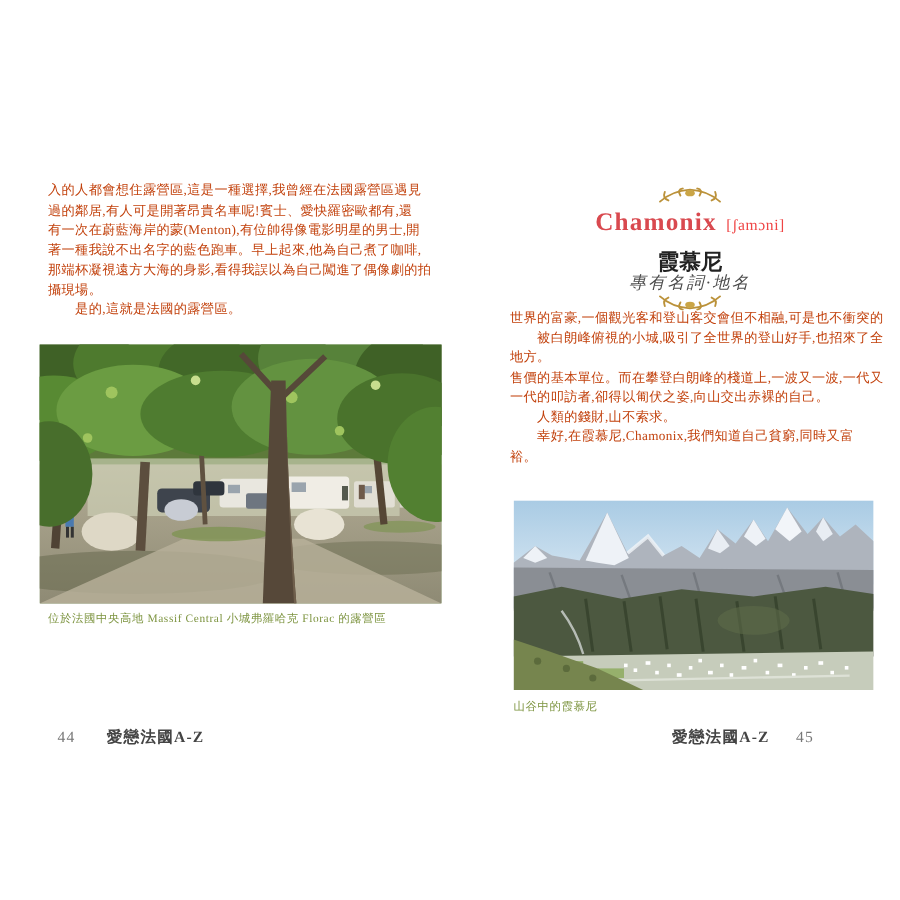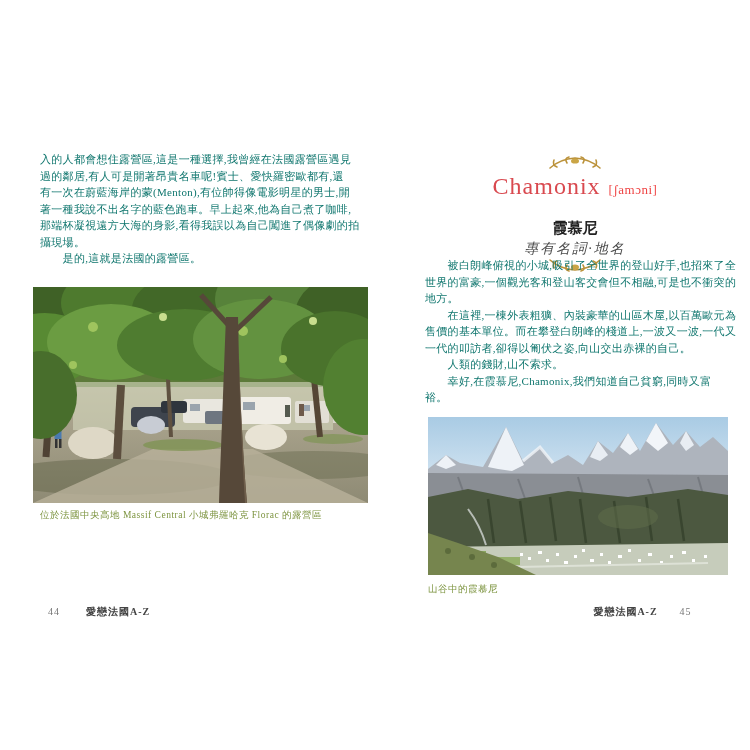--- a/index.html
+++ b/index.html
@@ -6,7 +6,7 @@
   .canvas{position:relative;width:750px;height:750px;background:#ffffff;overflow:hidden;
           font-family:"Liberation Serif","DejaVu Serif",serif;}
   
-  .textblock{position:absolute;color:#0f766e;}
+  .textblock{position:absolute;color:#c2410c;}
   .textblock .line{font-size:11px;line-height:16.5px;height:16.5px;white-space:nowrap;
                    letter-spacing:.3px;}
   .left-text{left:40px;top:151px;width:330px;}

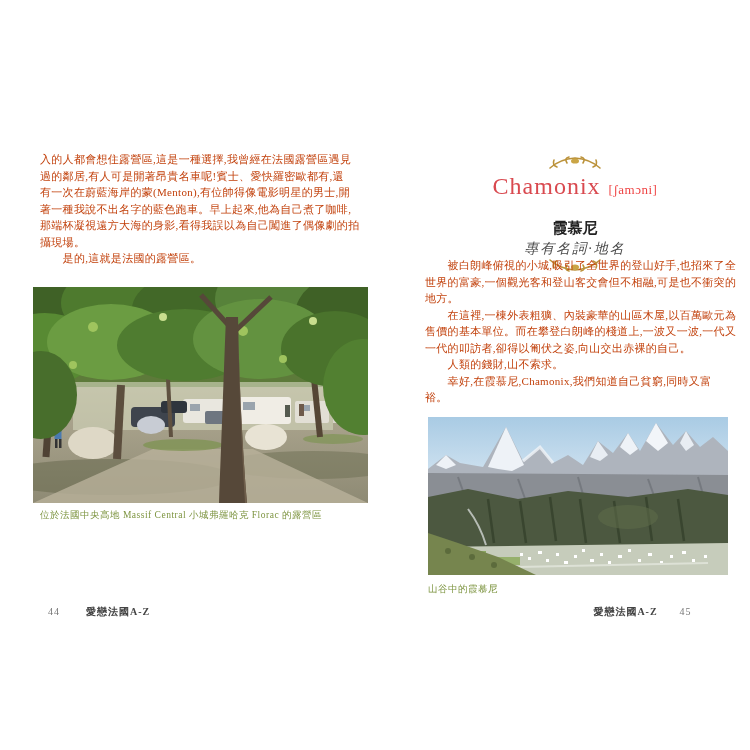--- a/index.html
+++ b/index.html
@@ -14,7 +14,7 @@
   
   .entry-header{position:absolute;left:425px;top:156px;width:300px;text-align:center;}
   .headword-row{margin-top:3px;height:24px;}
-  .headword{font-size:24px;color:#d9494f;letter-spacing:1px;font-weight:normal;}
+  .headword{font-size:21px;color:#d9494f;letter-spacing:1px;font-weight:bold;}
   .phonetic{font-size:13px;color:#ef4444;margin-left:8px;letter-spacing:.5px;}
   .cn-name{margin-top:22px;font-size:15px;font-weight:bold;color:#222;height:17px;}
   .pos-line{margin-top:4px;font-size:14px;font-style:italic;color:#4a4a4a;height:14px;

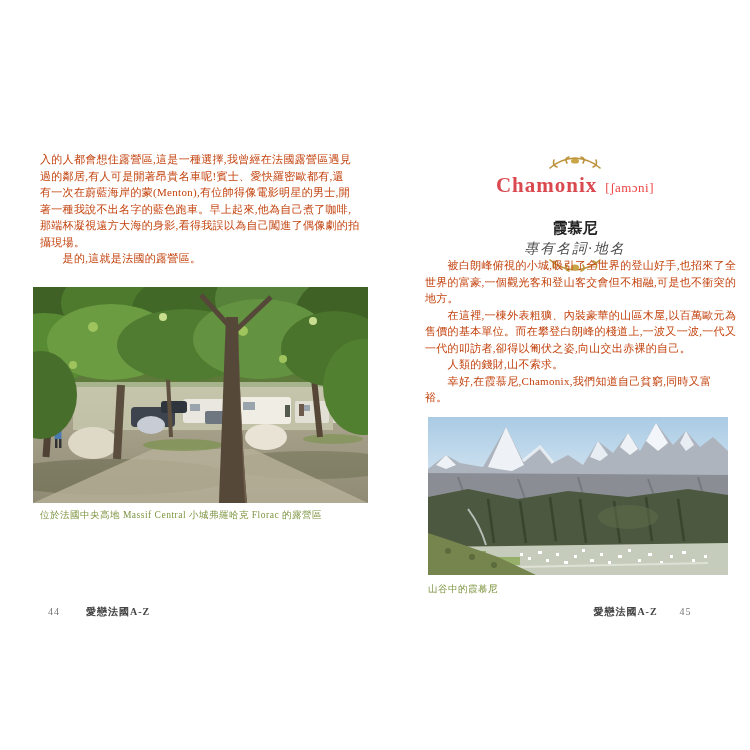--- a/index.html
+++ b/index.html
@@ -16,7 +16,7 @@
   .headword-row{margin-top:3px;height:24px;}
   .headword{font-size:21px;color:#d9494f;letter-spacing:1px;font-weight:bold;}
   .phonetic{font-size:13px;color:#ef4444;margin-left:8px;letter-spacing:.5px;}
-  .cn-name{margin-top:22px;font-size:15px;font-weight:bold;color:#222;height:17px;}
+  .cn-name{margin-top:9px;font-size:18px;font-weight:bold;color:#222;height:17px;}
   .pos-line{margin-top:4px;font-size:14px;font-style:italic;color:#4a4a4a;height:14px;
             letter-spacing:2px;}
   .ornament{display:block;margin:0 auto;}

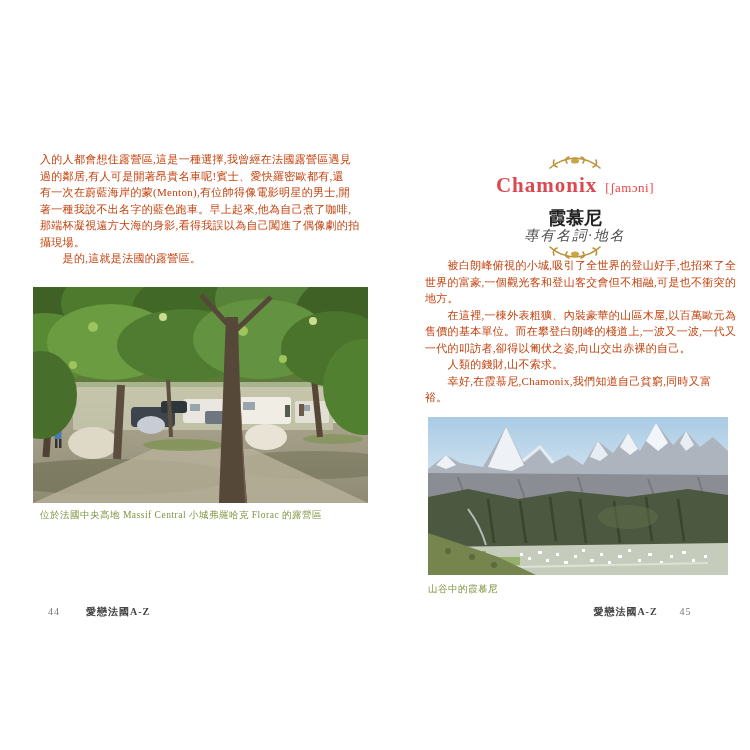--- a/index.html
+++ b/index.html
@@ -156,8 +156,8 @@
   </div>
 
   <div class="textblock right-text">
+    <div class="line">世界的富豪,一個觀光客和登山客交會但不相融,可是也不衝突的</div>
     <div class="line">　　被白朗峰俯視的小城,吸引了全世界的登山好手,也招來了全</div>
-    <div class="line">世界的富豪,一個觀光客和登山客交會但不相融,可是也不衝突的</div>
     <div class="line">地方。</div>
     <div class="line">　　在這裡,一棟外表粗獷、內裝豪華的山區木屋,以百萬歐元為</div>
     <div class="line">售價的基本單位。而在攀登白朗峰的棧道上,一波又一波,一代又</div>

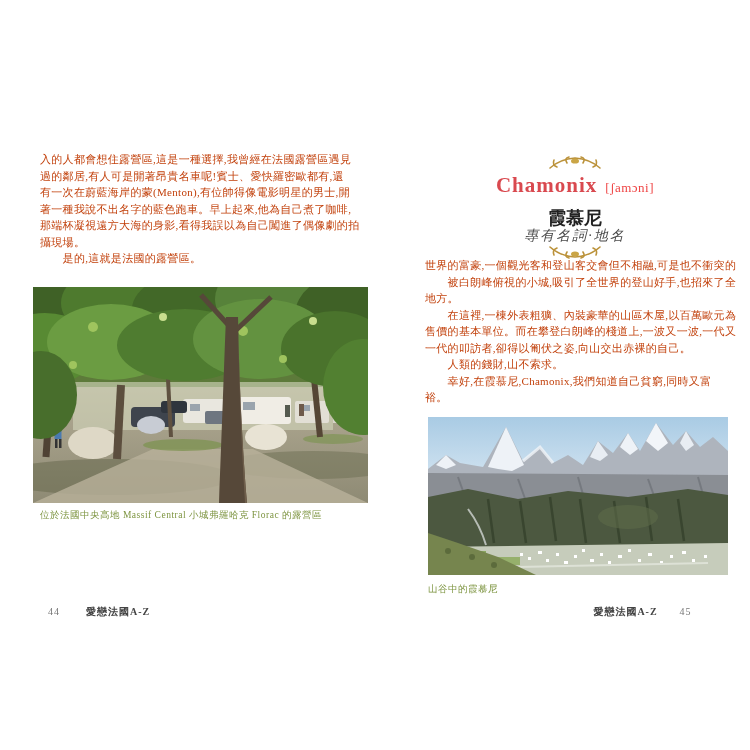--- a/index.html
+++ b/index.html
@@ -159,7 +159,6 @@
     <div class="line">世界的富豪,一個觀光客和登山客交會但不相融,可是也不衝突的</div>
     <div class="line">　　被白朗峰俯視的小城,吸引了全世界的登山好手,也招來了全</div>
     <div class="line">地方。</div>
-    <div class="line">　　在這裡,一棟外表粗獷、內裝豪華的山區木屋,以百萬歐元為</div>
     <div class="line">售價的基本單位。而在攀登白朗峰的棧道上,一波又一波,一代又</div>
     <div class="line">一代的叩訪者,卻得以匍伏之姿,向山交出赤裸的自己。</div>
     <div class="line">　　人類的錢財,山不索求。</div>

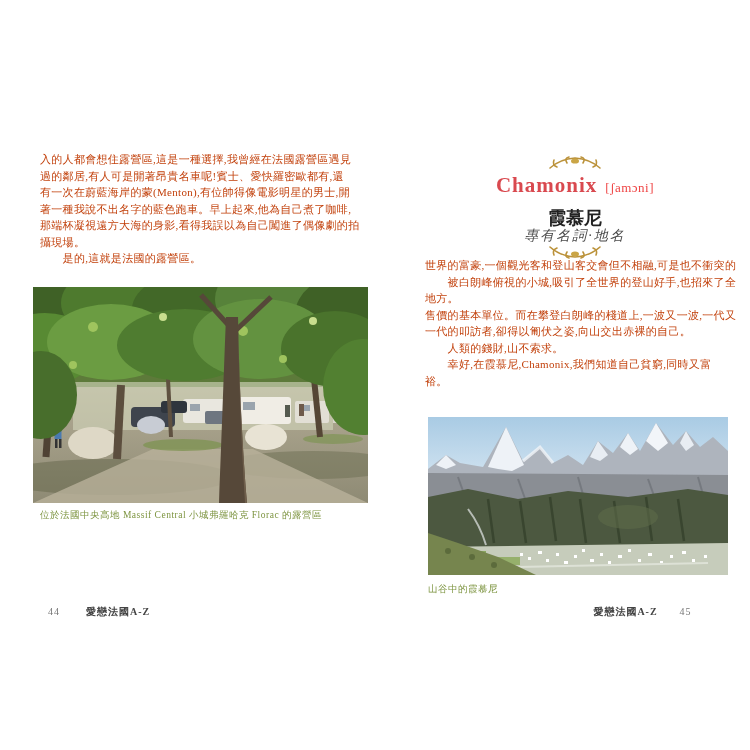--- a/index.html
+++ b/index.html
@@ -29,7 +29,7 @@
   .caption-left{left:40px;top:509px;}
   .caption-right{left:428px;top:583px;}
   
-  .footer{position:absolute;top:605px;font-size:10px;color:#555;height:14px;}
+  .footer{position:absolute;top:605px;font-size:13px;color:#555;height:14px;}
   .footer .pgnum{color:#777;letter-spacing:1px;}
   .footer .booktitle{font-weight:bold;color:#444;letter-spacing:1px;}
   .footer-left{left:48px;}

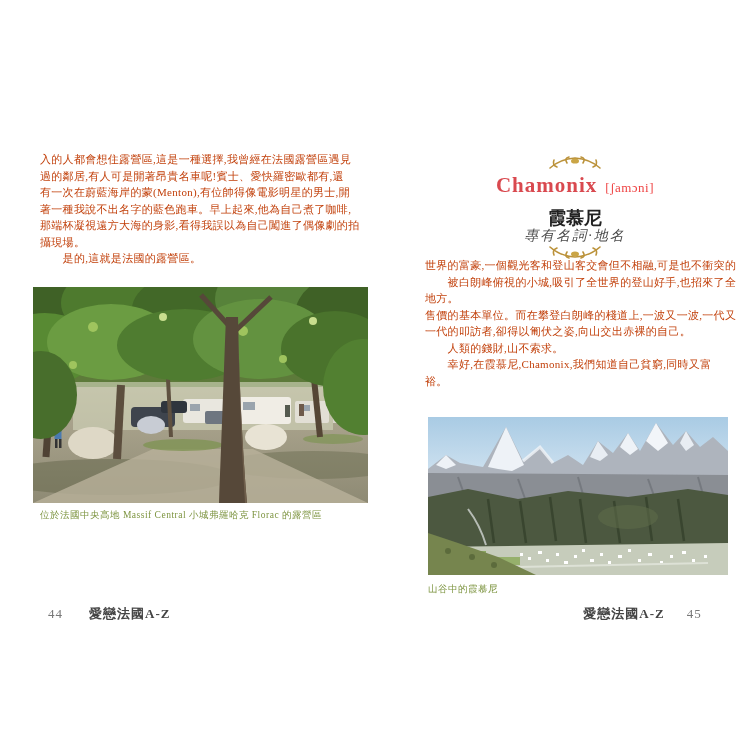--- a/index.html
+++ b/index.html
@@ -34,7 +34,7 @@
   .footer .booktitle{font-weight:bold;color:#444;letter-spacing:1px;}
   .footer-left{left:48px;}
   .footer-left .booktitle{margin-left:26px;}
-  .footer-right{left:560px;width:165px;text-align:center;}
+  .footer-right{left:560px;width:165px;text-align:left;}
   .footer-right .pgnum{margin-left:22px;}
 </style>
 </head>

